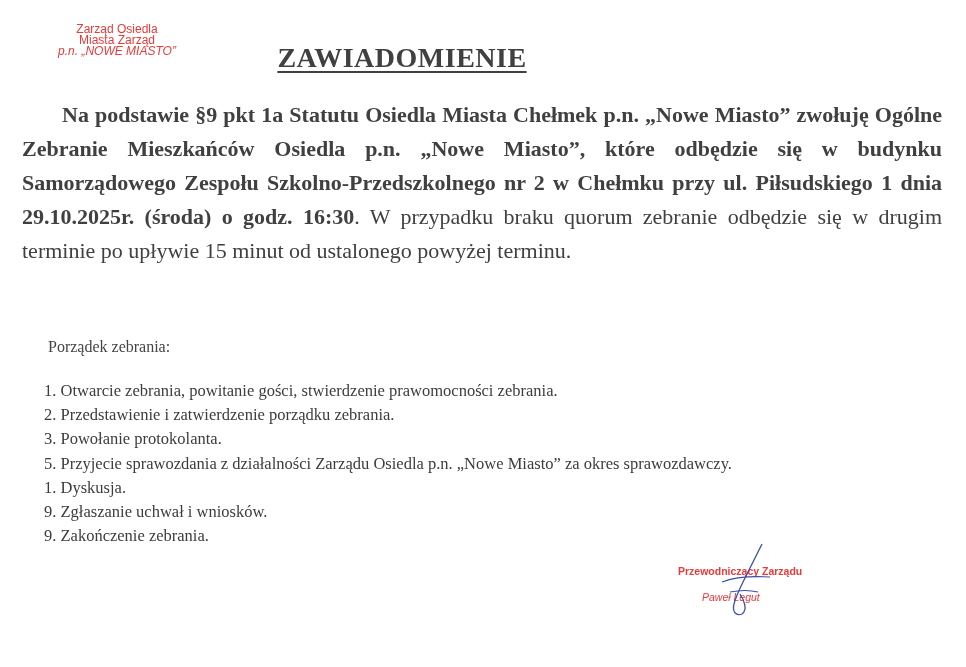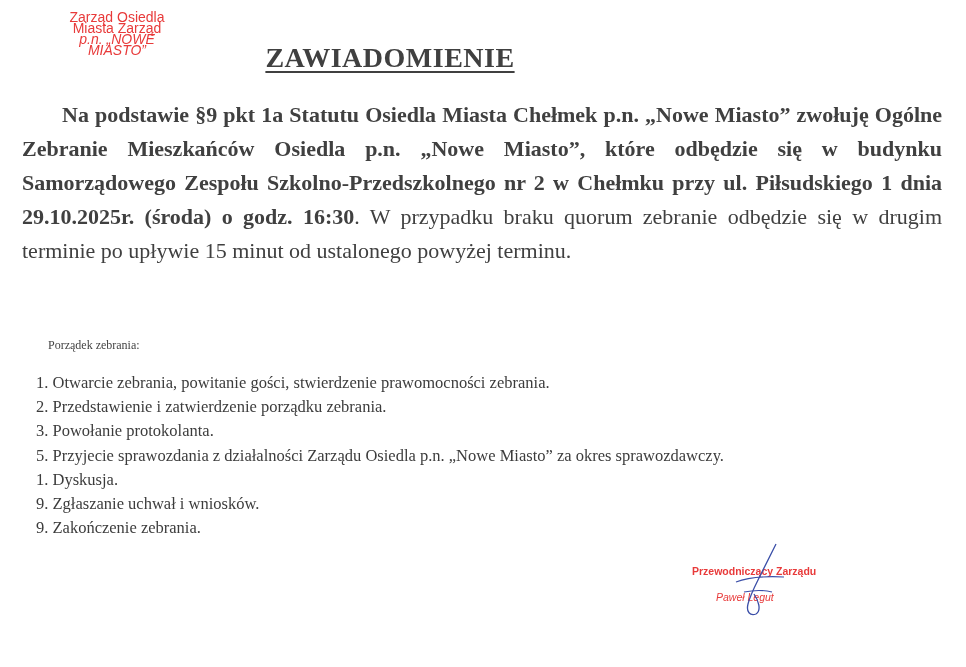--- a/index.html
+++ b/index.html
@@ -8,9 +8,9 @@
     font-family: "Liberation Serif", "DejaVu Serif", serif; color: #3a3a3a;
   }
   .stamp {
-    position: absolute; left: 52px; top: 12px; width: 130px;
+    position: absolute; left: 52px; top: 24px; width: 130px;
     font-family: "Liberation Sans", "DejaVu Sans", sans-serif; color: #e83a3a;
-    font-size: 14px; line-height: 11px; text-align: center;
+    font-size: 12px; line-height: 11px; text-align: center;
   }
   .stamp .l3 { font-style: italic; }
   .title {

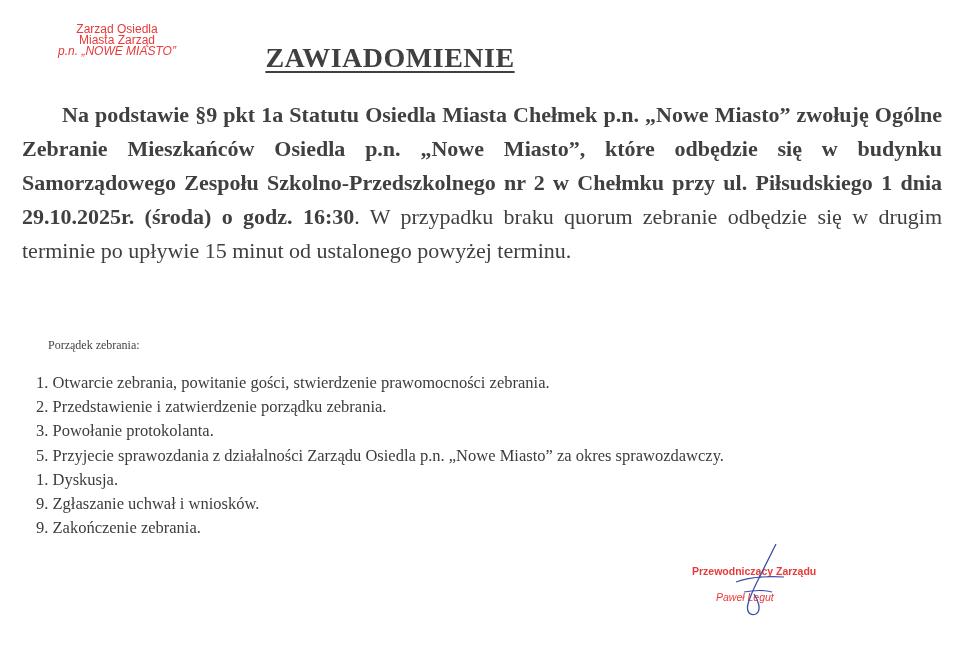--- a/index.html
+++ b/index.html
@@ -14,7 +14,7 @@
   }
   .stamp .l3 { font-style: italic; }
   .title {
-    position: absolute; left: 0; width: 780px; top: 42px; text-align: center;
+    position: absolute; left: 0; width: 780px; top: 42px; text-align: center; padding-left: 12px;
   }
   .title span {
     font-weight: bold; font-size: 28px; letter-spacing: 0.5px; color: #404040;

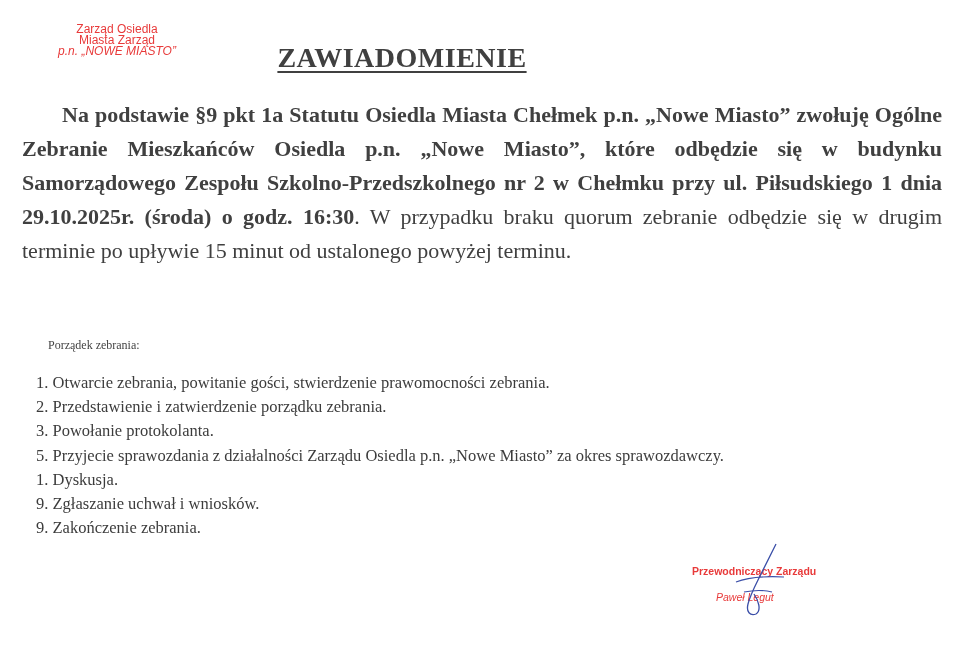--- a/index.html
+++ b/index.html
@@ -27,7 +27,7 @@
   .intro .ind { display: inline-block; width: 40px; }
   .intro b { font-weight: bold; }
   .agenda-head {
-    position: absolute; left: 48px; top: 338px; font-size: 12px; color: #444;
+    position: absolute; left: 48px; top: 338px; font-size: 16px; color: #444;
   }
   .agenda {
     position: absolute; left: 36px; top: 371px; margin: 0; padding: 0; list-style: none;

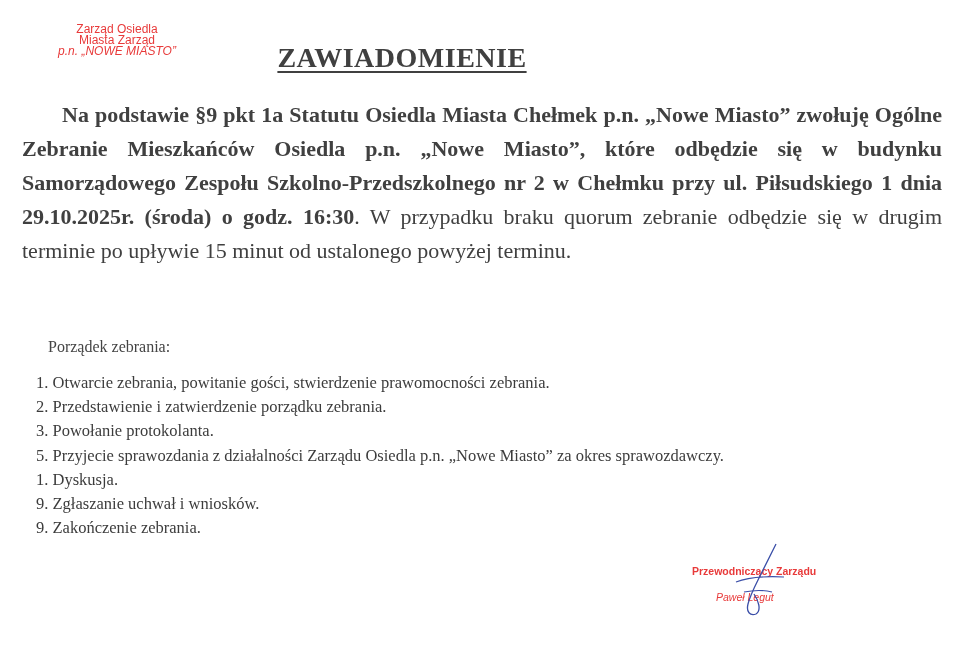--- a/index.html
+++ b/index.html
@@ -30,7 +30,7 @@
     position: absolute; left: 48px; top: 338px; font-size: 16px; color: #444;
   }
   .agenda {
-    position: absolute; left: 36px; top: 371px; margin: 0; padding: 0; list-style: none;
+    position: absolute; left: 36px; top: 371px; margin: 8px; padding: 0; list-style: none;
     font-size: 16.5px; line-height: 24.2px; color: #3c3c3c;
   }
   .agenda li { white-space: nowrap; }

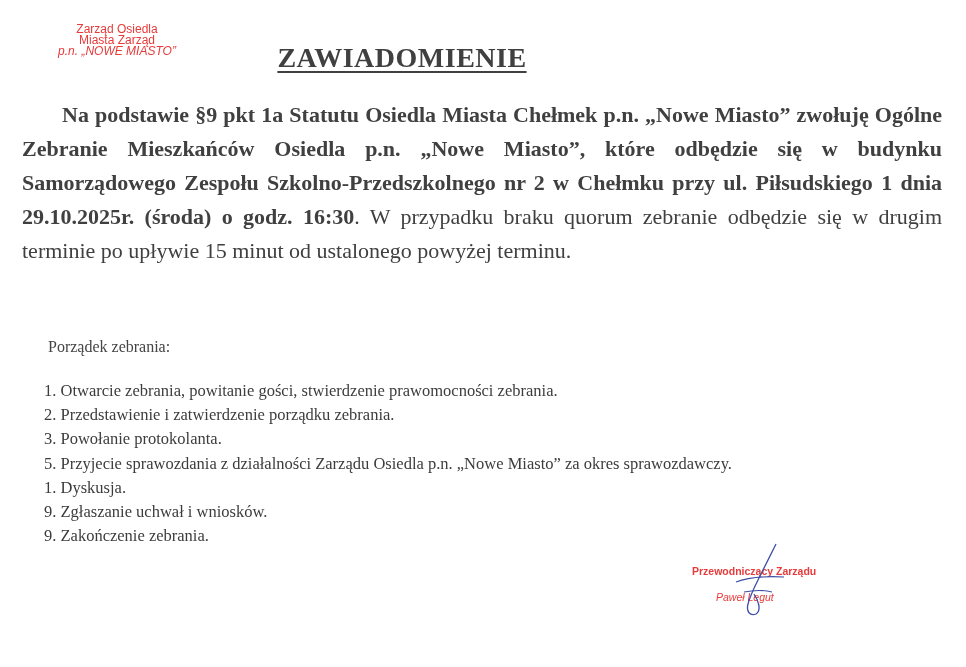--- a/index.html
+++ b/index.html
@@ -35,7 +35,7 @@
   }
   .agenda li { white-space: nowrap; }
   .sig {
-    position: absolute; left: 684px; top: 540px; width: 150px; height: 80px;
+    position: absolute; left: 670px; top: 540px; width: 150px; height: 80px;
     font-family: "Liberation Sans", "DejaVu Sans", sans-serif; color: #e83a3a;
   }
   .sig .role { position: absolute; left: 8px; top: 25px; font-size: 10.5px; font-weight: bold; white-space: nowrap; }

